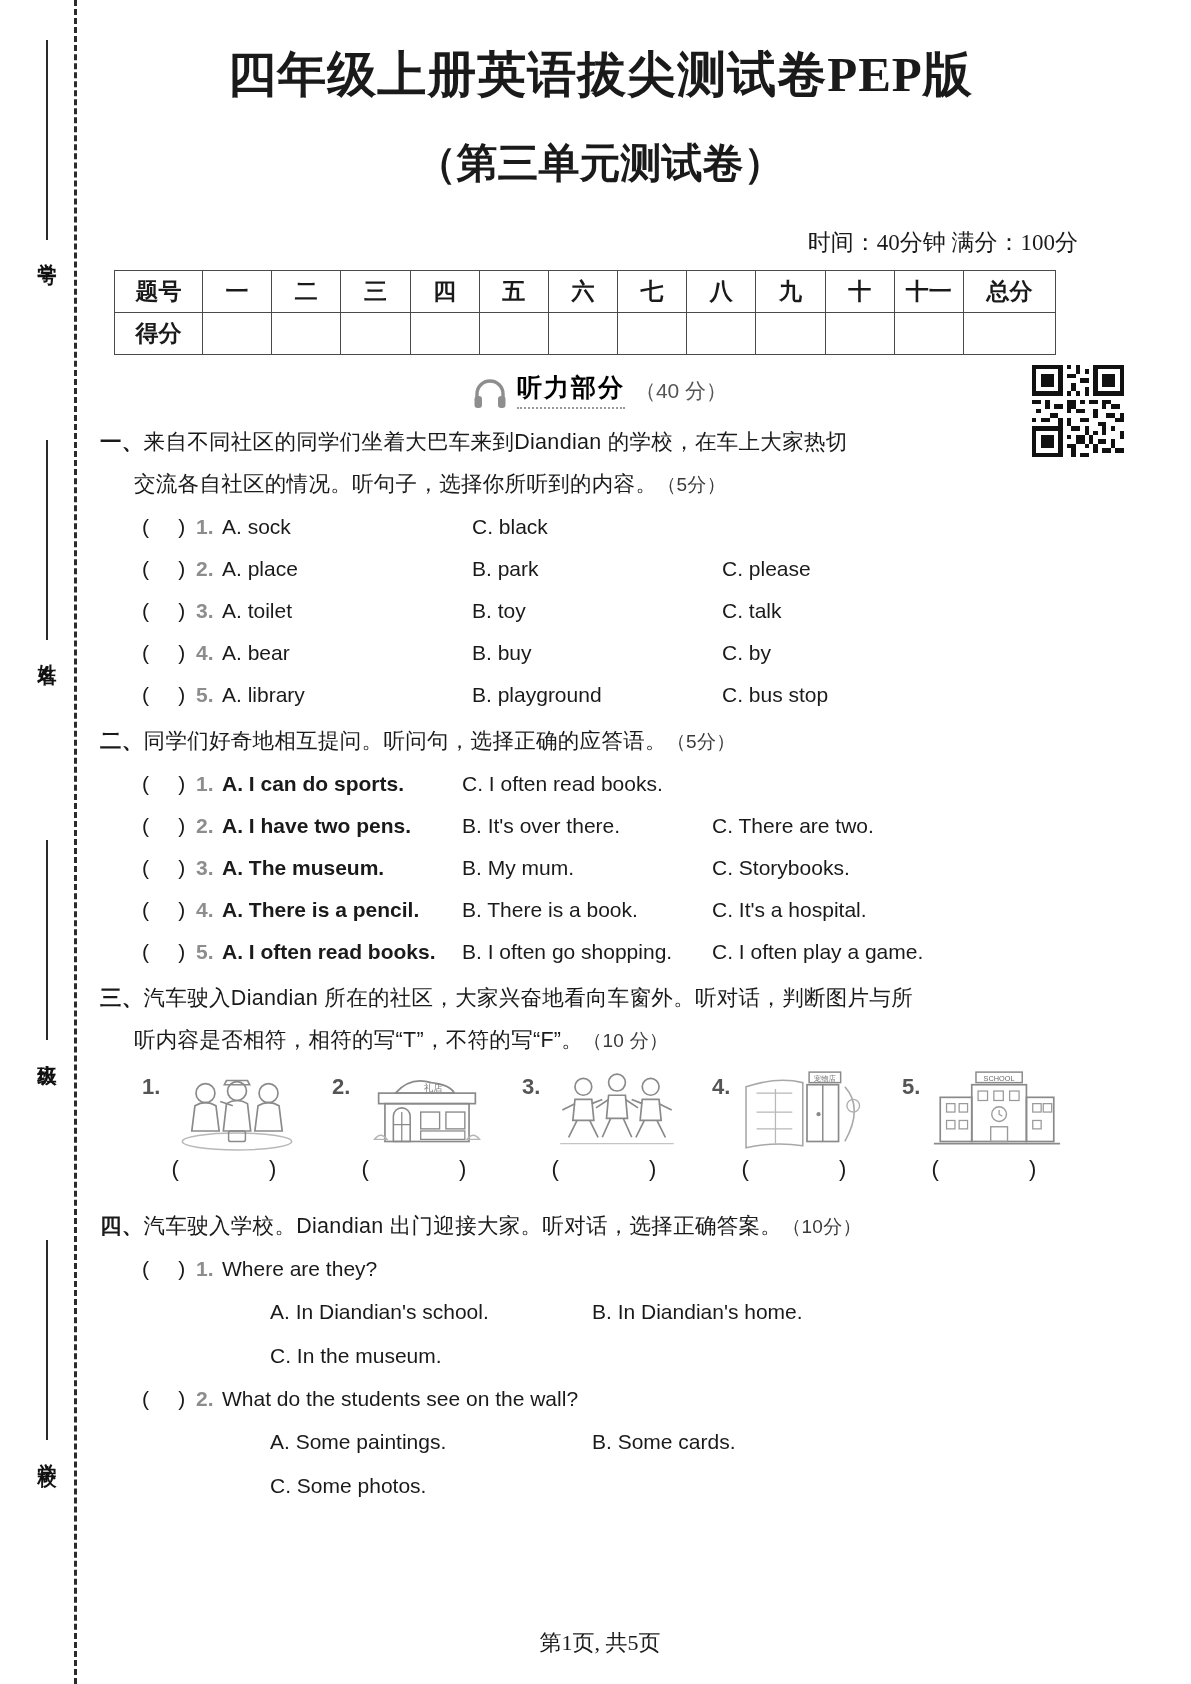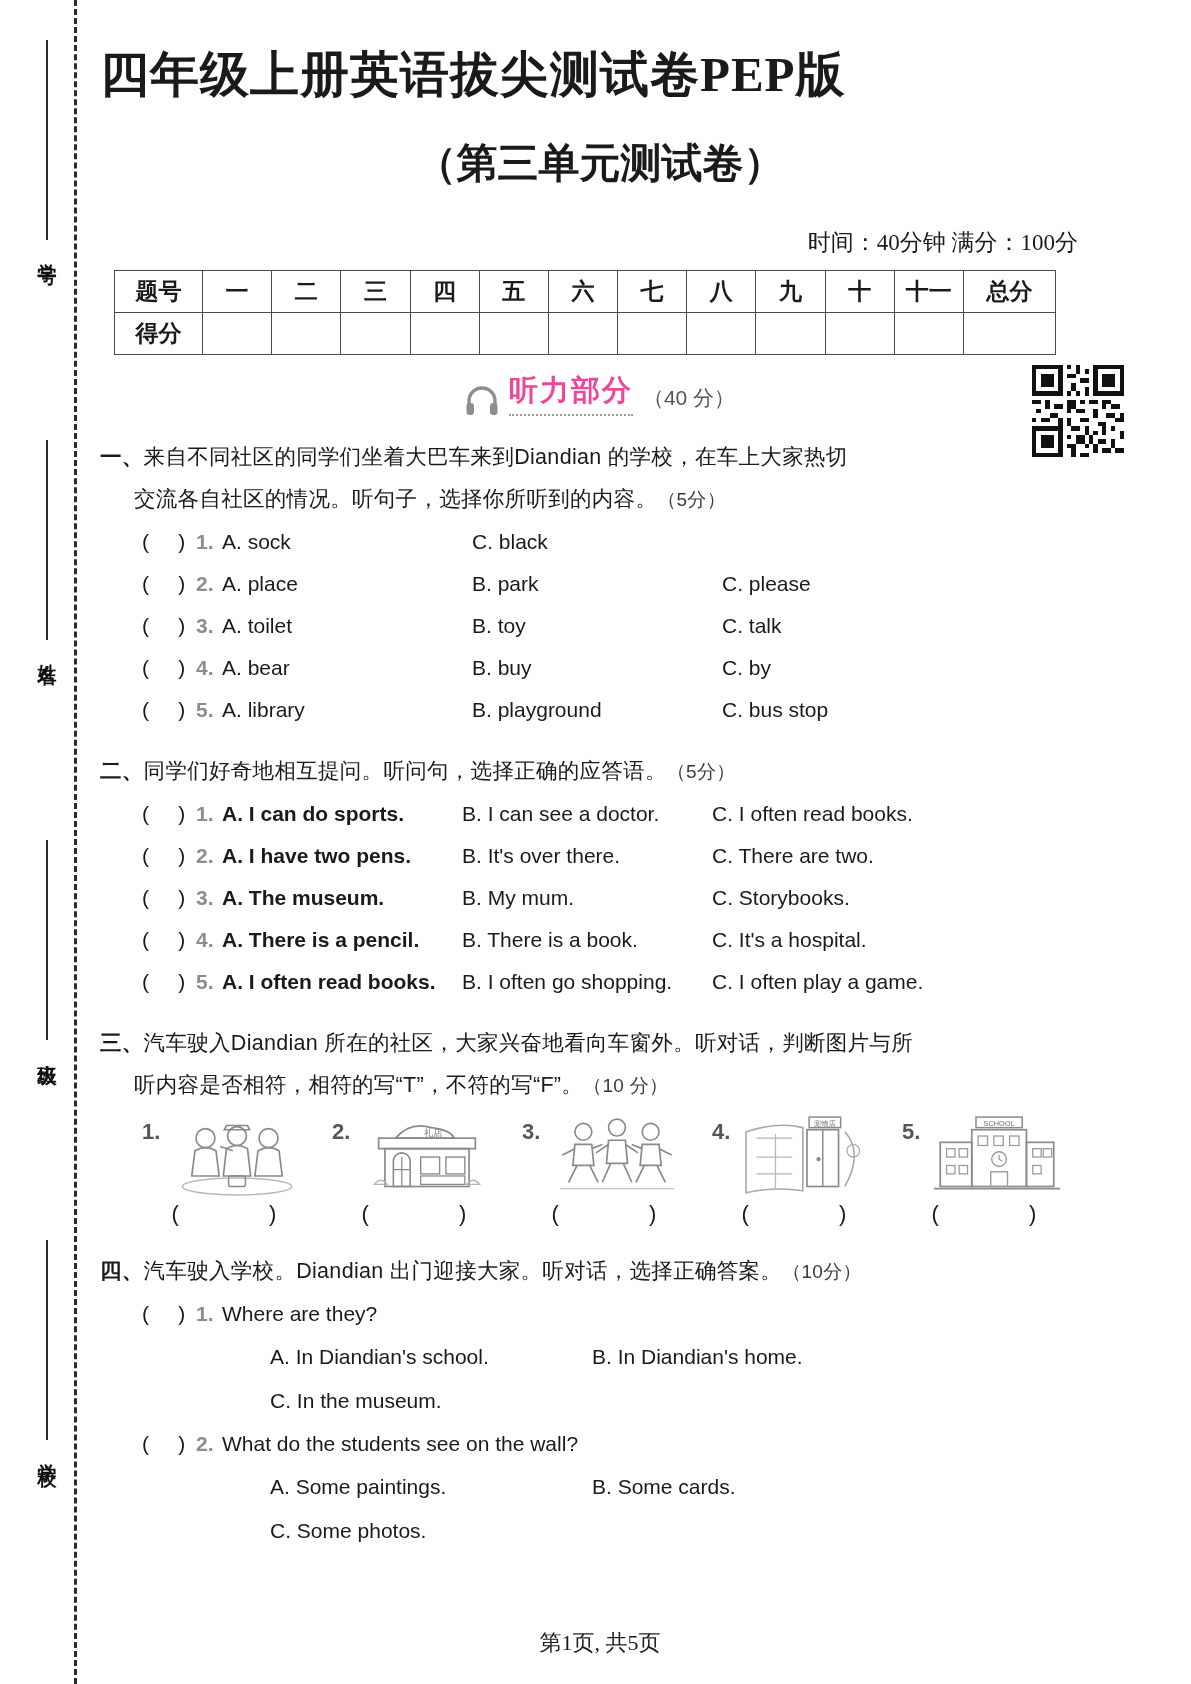--- a/index.html
+++ b/index.html
@@ -39,6 +39,7 @@
   }
 
   .title-main {
+    text-align:center;
     font-family:"Liberation Serif", serif;
     font-size:49px; font-weight:bold;
     letter-spacing:1px;

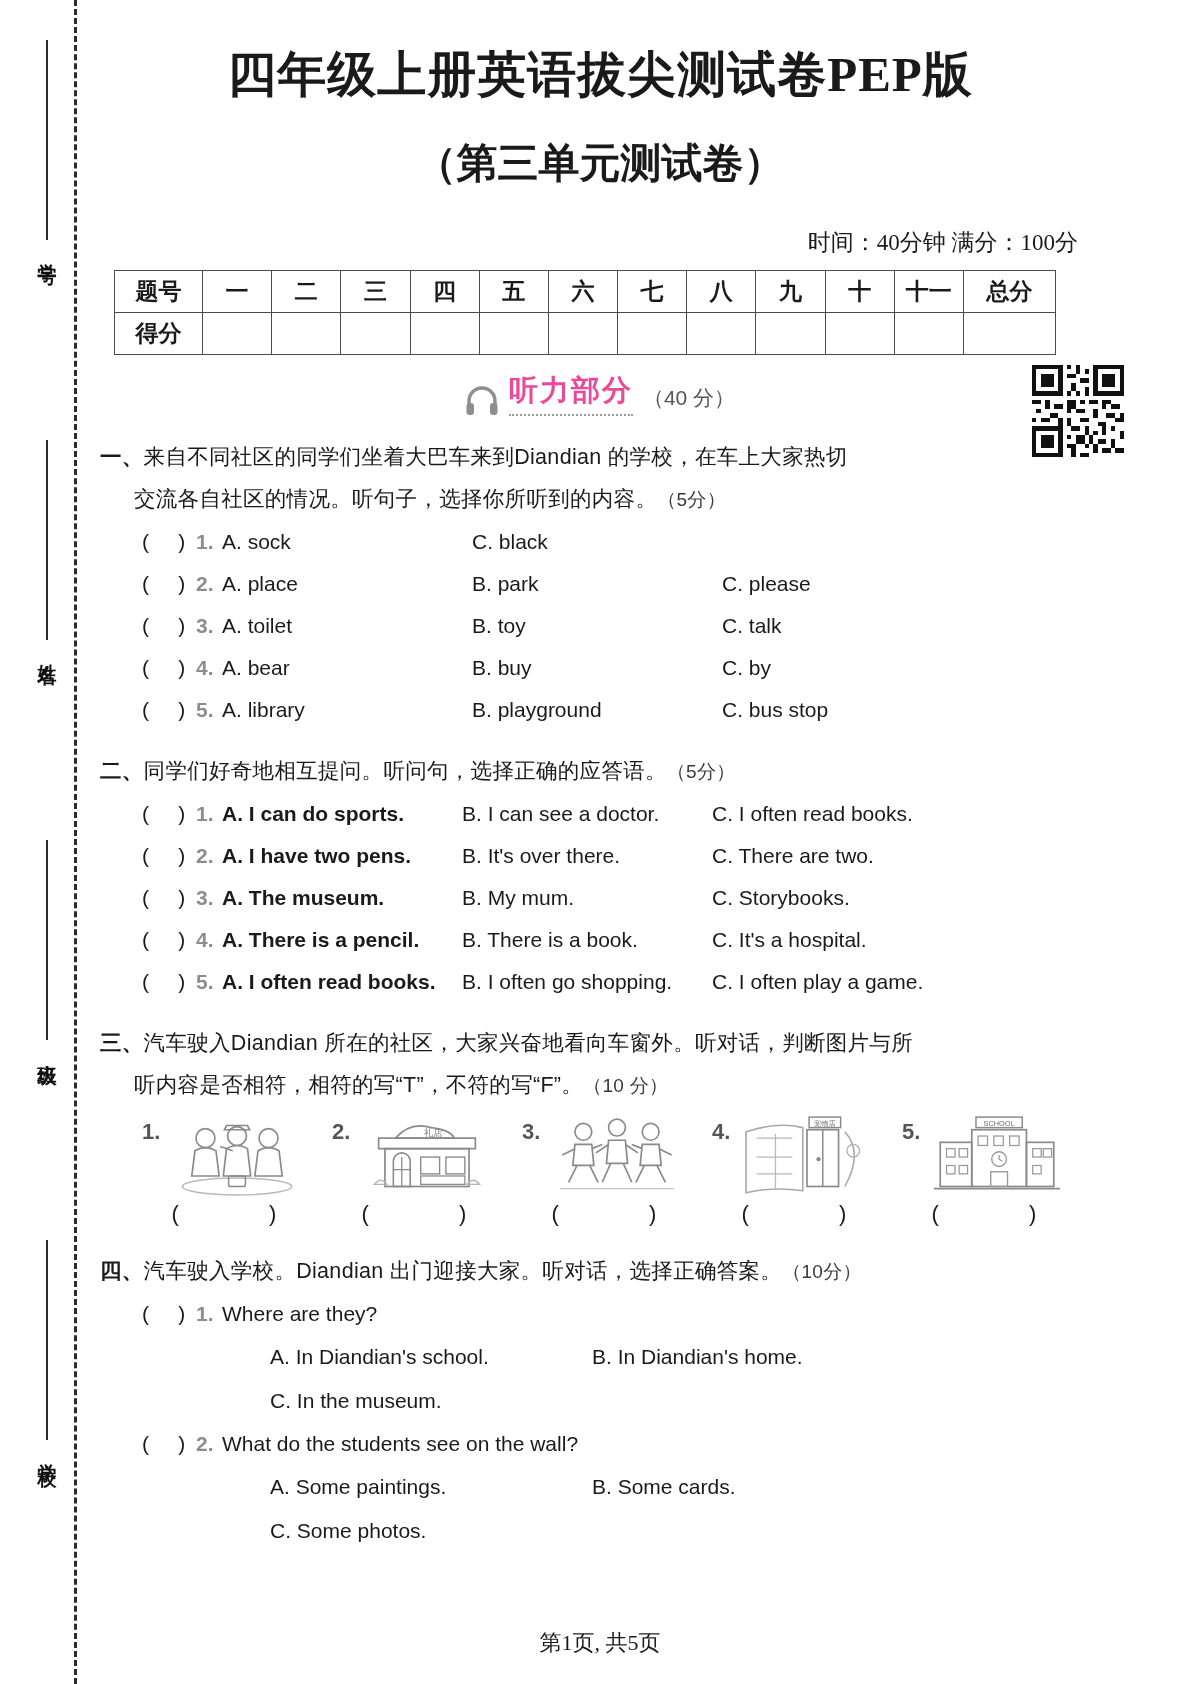--- a/index.html
+++ b/index.html
@@ -93,8 +93,8 @@
   }
   .headphone { width:34px; height:30px; flex:0 0 auto; }
   .banner-title {
-    font-size:29px; font-weight:bold; letter-spacing:2px;
-    color:#ec4899;
+    font-size:25px; font-weight:bold; letter-spacing:2px;
+    color:#000000;
     border-bottom:2px dotted #9a9a9a;
     padding-bottom:3px;
   }

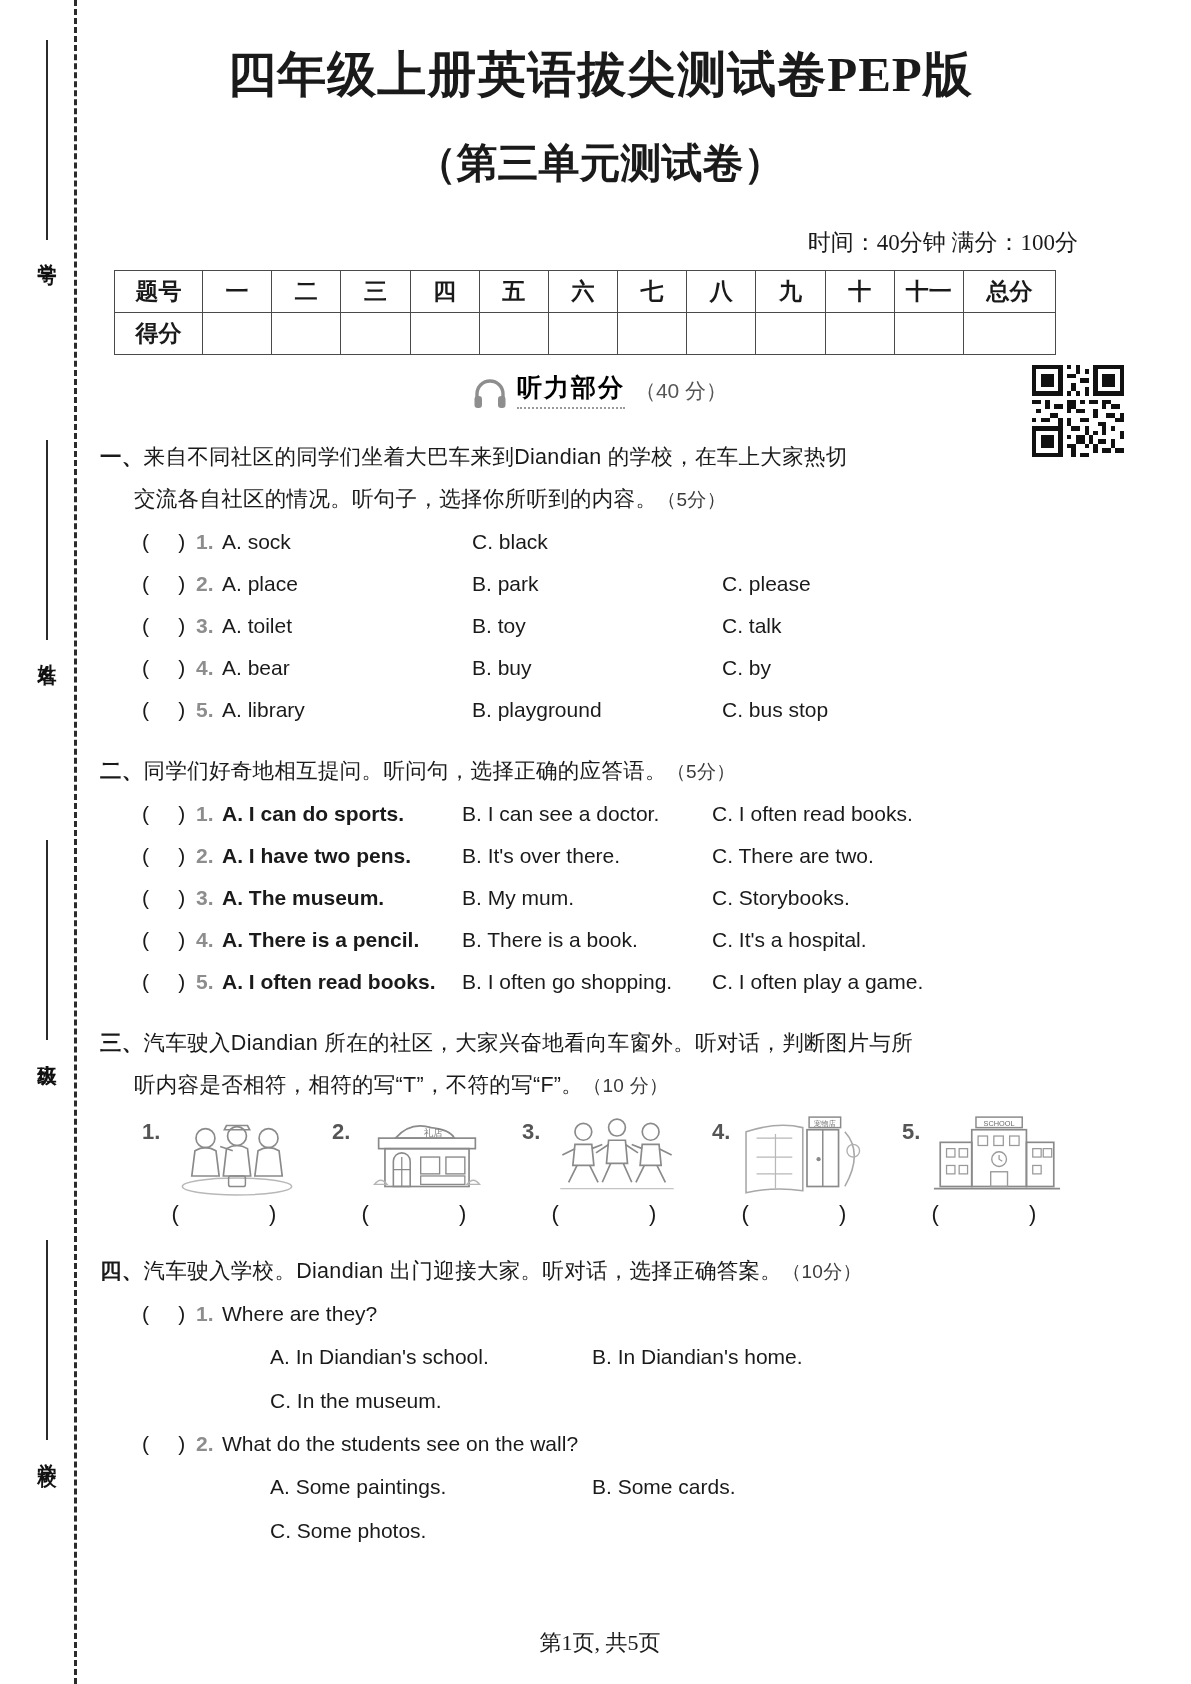--- a/index.html
+++ b/index.html
@@ -112,7 +112,7 @@
   .sec-head {
     font-size:21.5px;
     line-height:1.95;
-    margin-top:20px;
+    margin-top:5px;
     letter-spacing:0.3px;
   }
   .sec-head .num { font-weight:bold; }

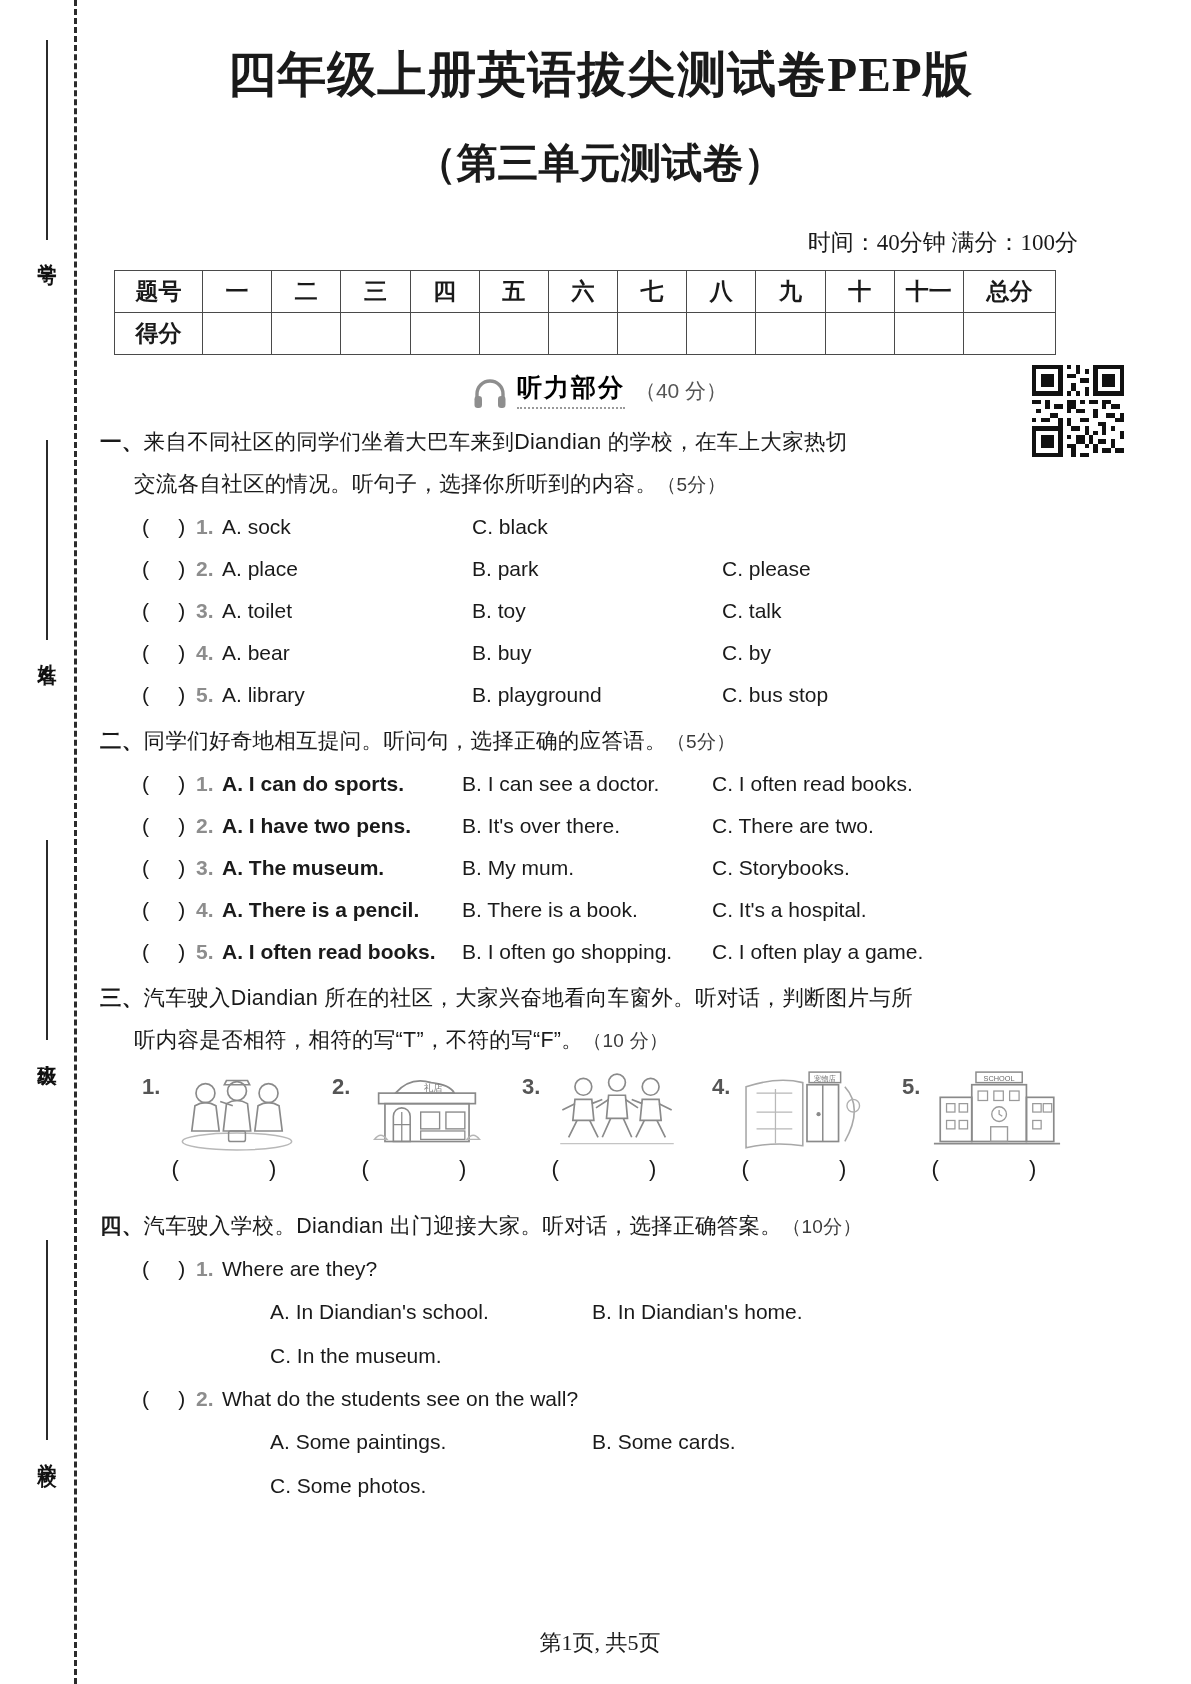--- a/index.html
+++ b/index.html
@@ -371,7 +371,6 @@
     <span class="brk">(&nbsp;&nbsp;&nbsp;&nbsp;&nbsp;)</span>
     <span class="qn">1.</span>
     <span class="opt">A. I can do sports.</span>
-    <span class="opt">B. I can see a doctor.</span>
     <span class="opt">C. I often read books.</span>
   </div>
   <div class="q-row grid-b">

